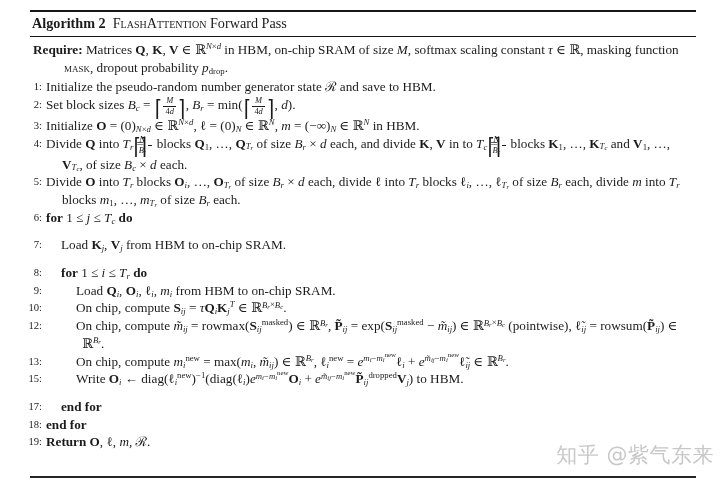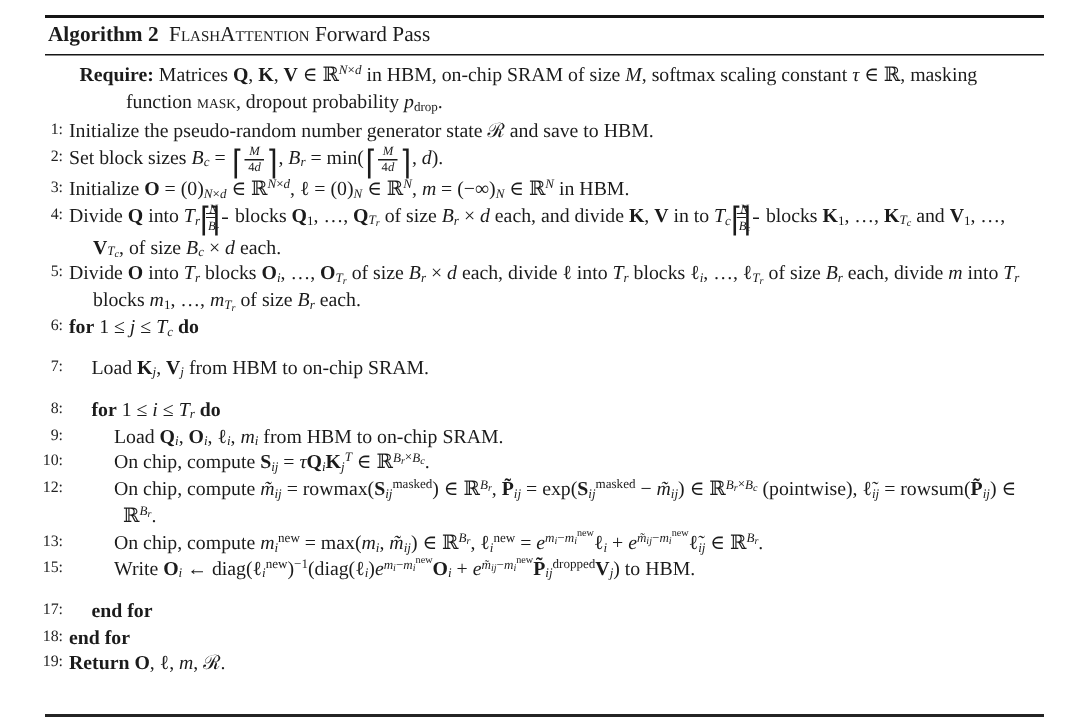--- a/index.html
+++ b/index.html
@@ -14,7 +14,7 @@
   .header .lab{font-weight:bold;margin-right:7px;}
   .sc{font-variant:small-caps;}
   .abody{padding-top:4px;font-size:13.2px;}
-  .require{padding-left:34px;text-indent:-31px;line-height:18px;padding-right:2px;margin-left:20px;}
+  .require{padding-left:34px;text-indent:-31px;line-height:18px;padding-right:2px;}
   .lines{padding-left:16px;padding-right:4px;margin-top:1px;}
   .line{position:relative;}
   .txt{display:block;line-height:17.7px;}

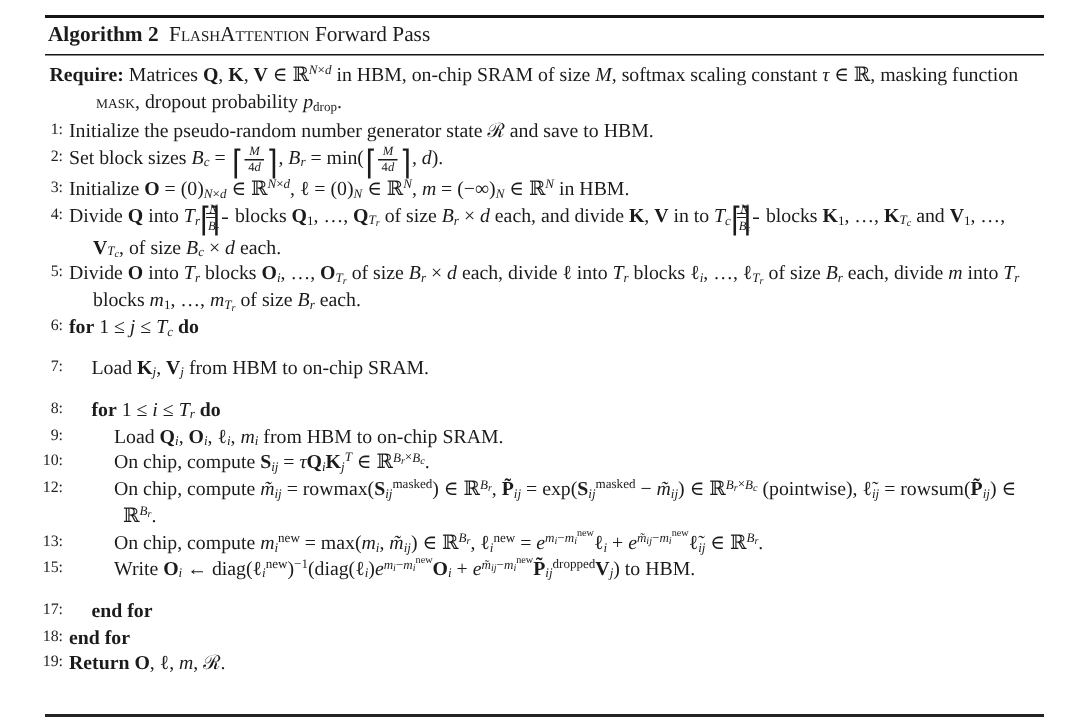--- a/index.html
+++ b/index.html
@@ -141,6 +141,7 @@
     </div>
   </div>
   <div class="rule-bottom"></div>
+  <div class="wm">知乎 @紫气东来</div>
 </div>
 
 </body></html>

